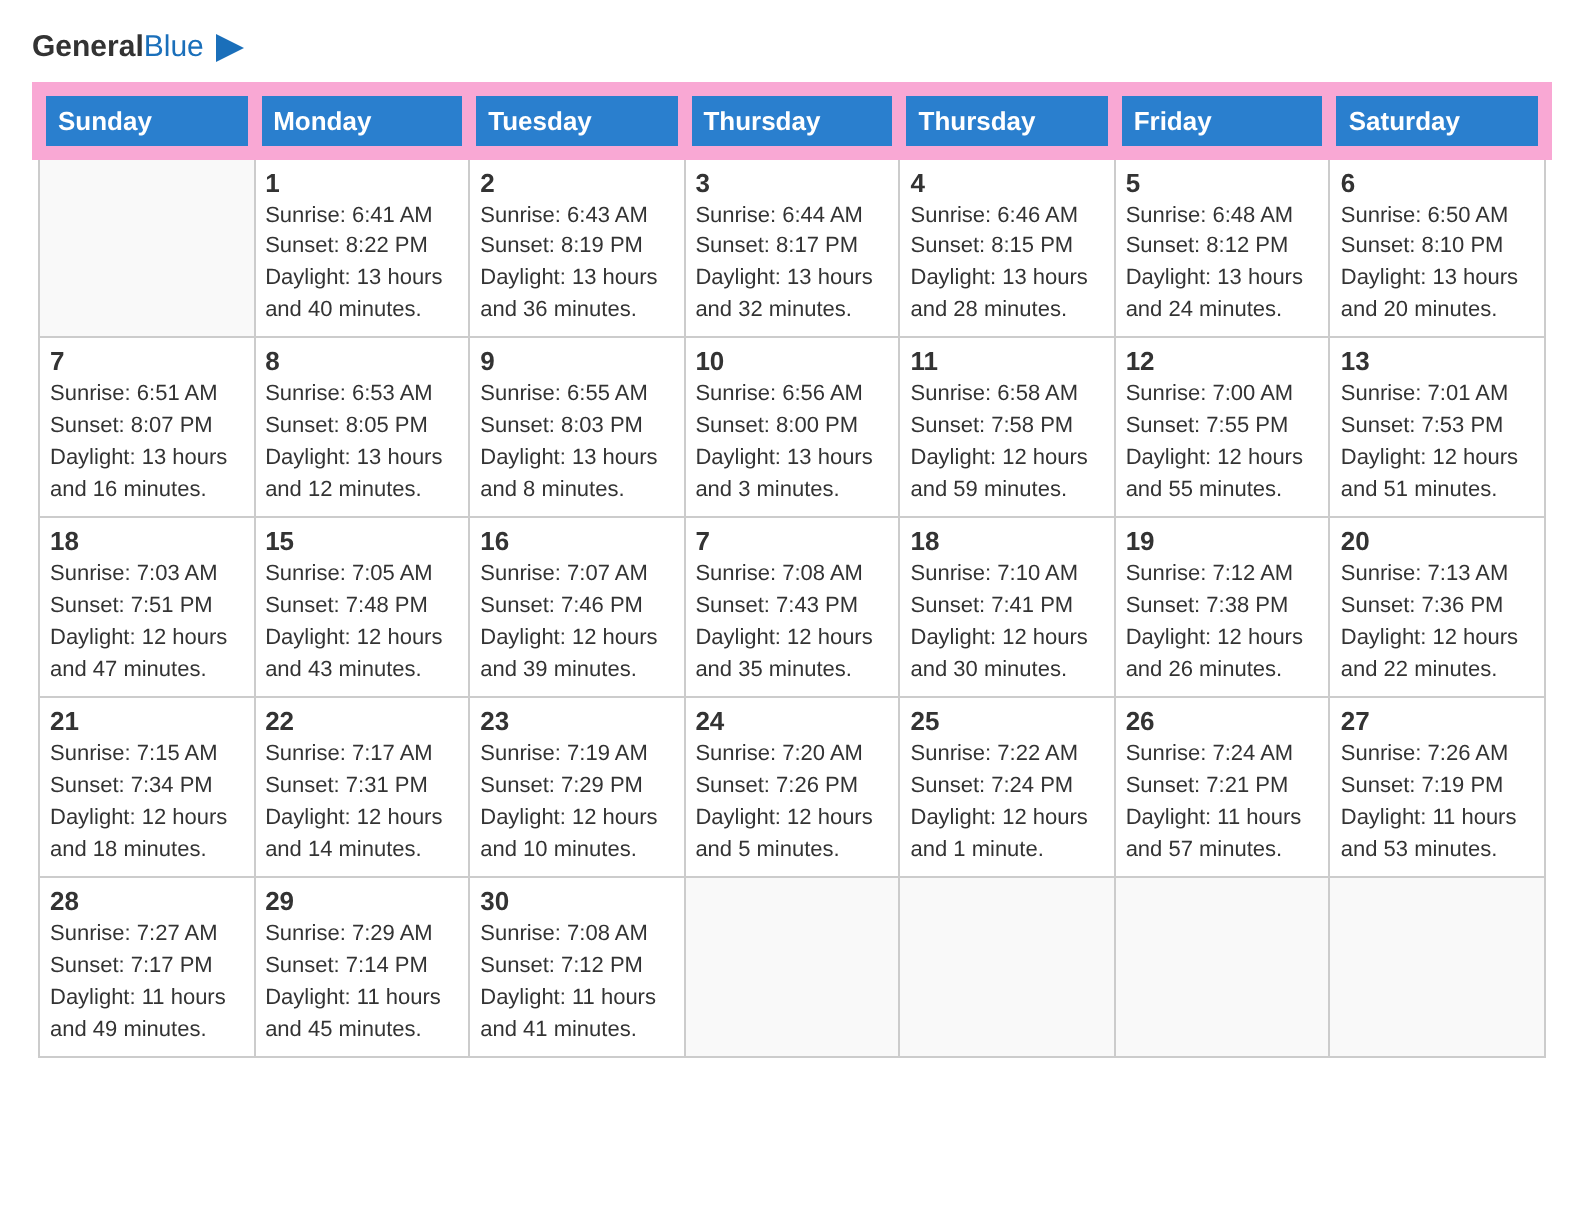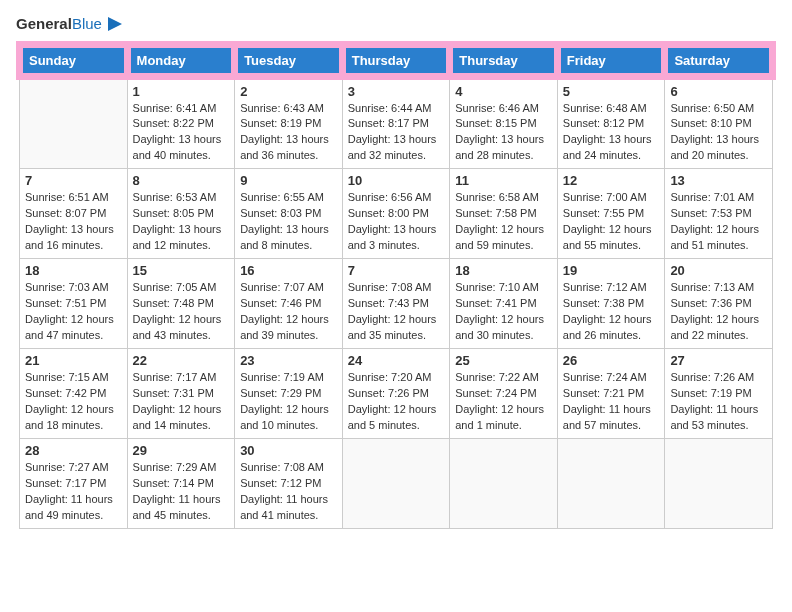--- a/index.html
+++ b/index.html
@@ -244,7 +244,7 @@
         <td>
           <span class="day-num">21</span>
           <div class="cell-info">Sunrise: 7:15 AM
-Sunset: 7:42 PM
+Sunset: 7:34 PM
 Daylight: 12 hours
 and 18 minutes.</div>
         </td>

